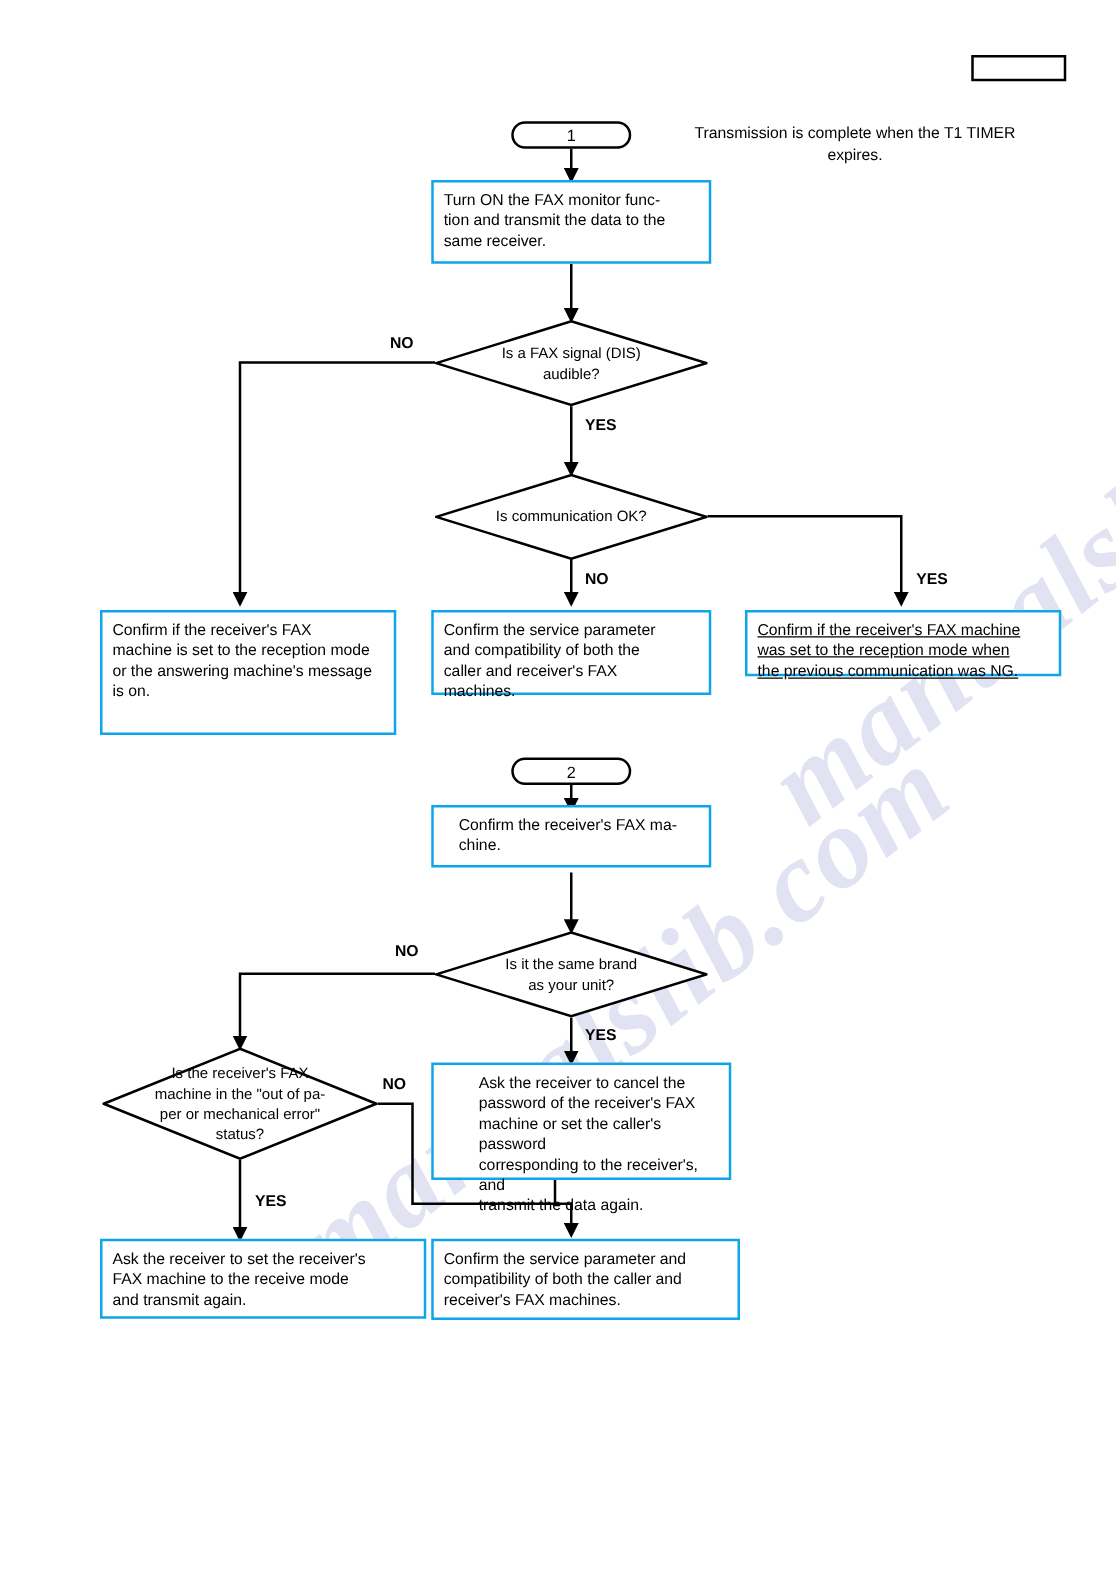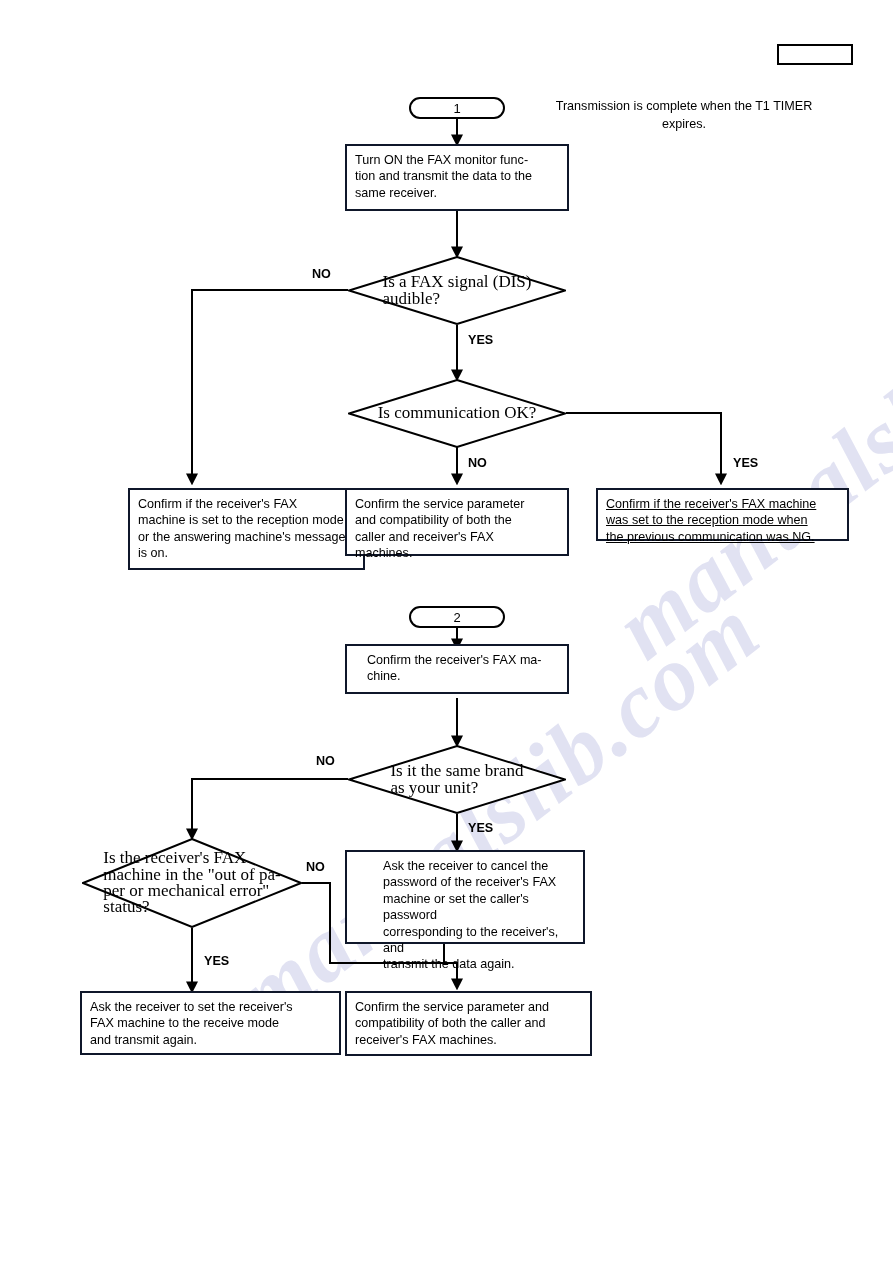--- a/index.html
+++ b/index.html
@@ -42,7 +42,7 @@
     box-sizing: border-box;
   }
   .boxnode {
-    border: 2px solid #0f172a;
+    border: 2px solid #0ea5e9;
     background: #fff;
     font-size: 12.6px;
     line-height: 16.4px;

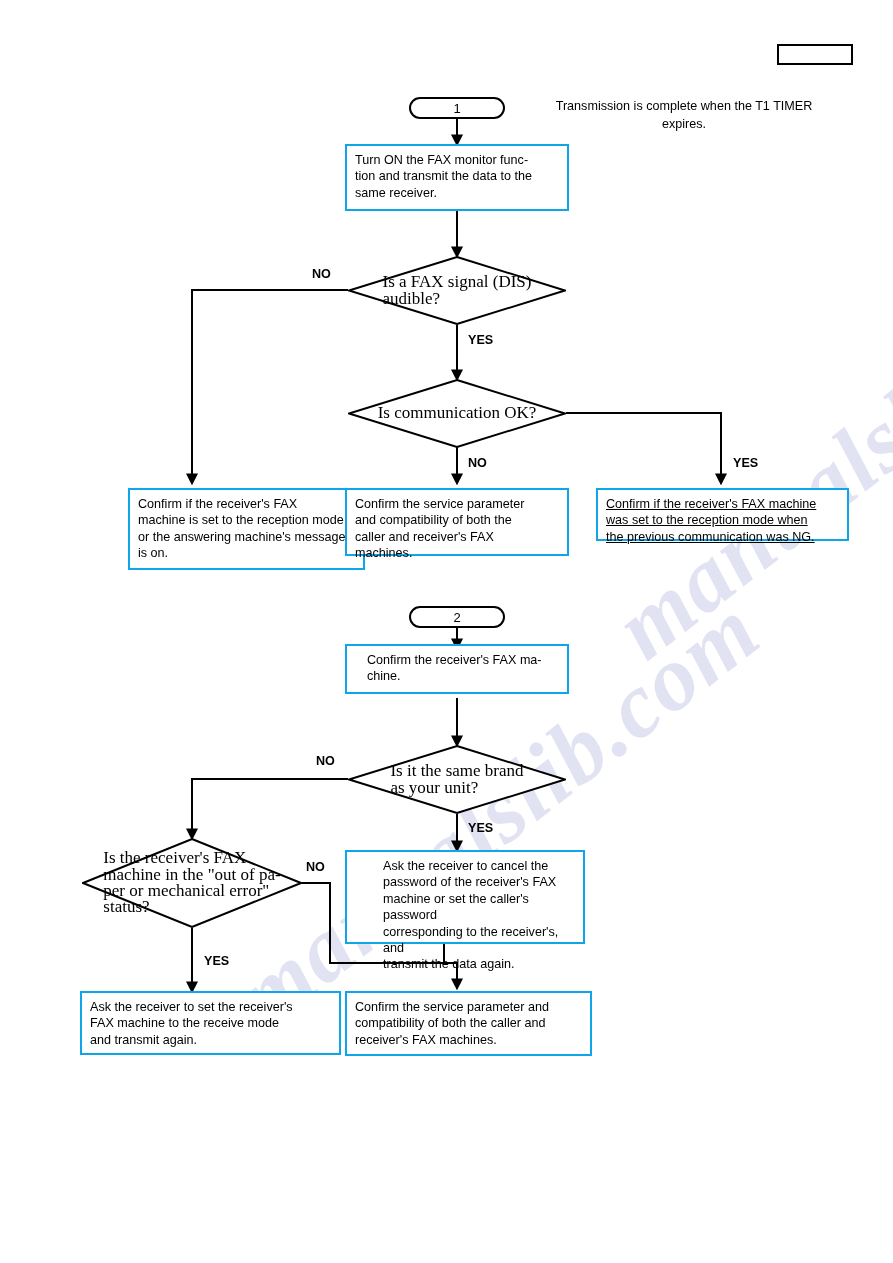--- a/index.html
+++ b/index.html
@@ -83,10 +83,10 @@
     display: flex;
     align-items: center;
     justify-content: center;
-    font-size: 17px;
+    text-align: center;
+    font-size: 12px;
     line-height: 16.4px;
     white-space: pre-line;
-    font-family: Liberation Serif, serif;
   }
 
   

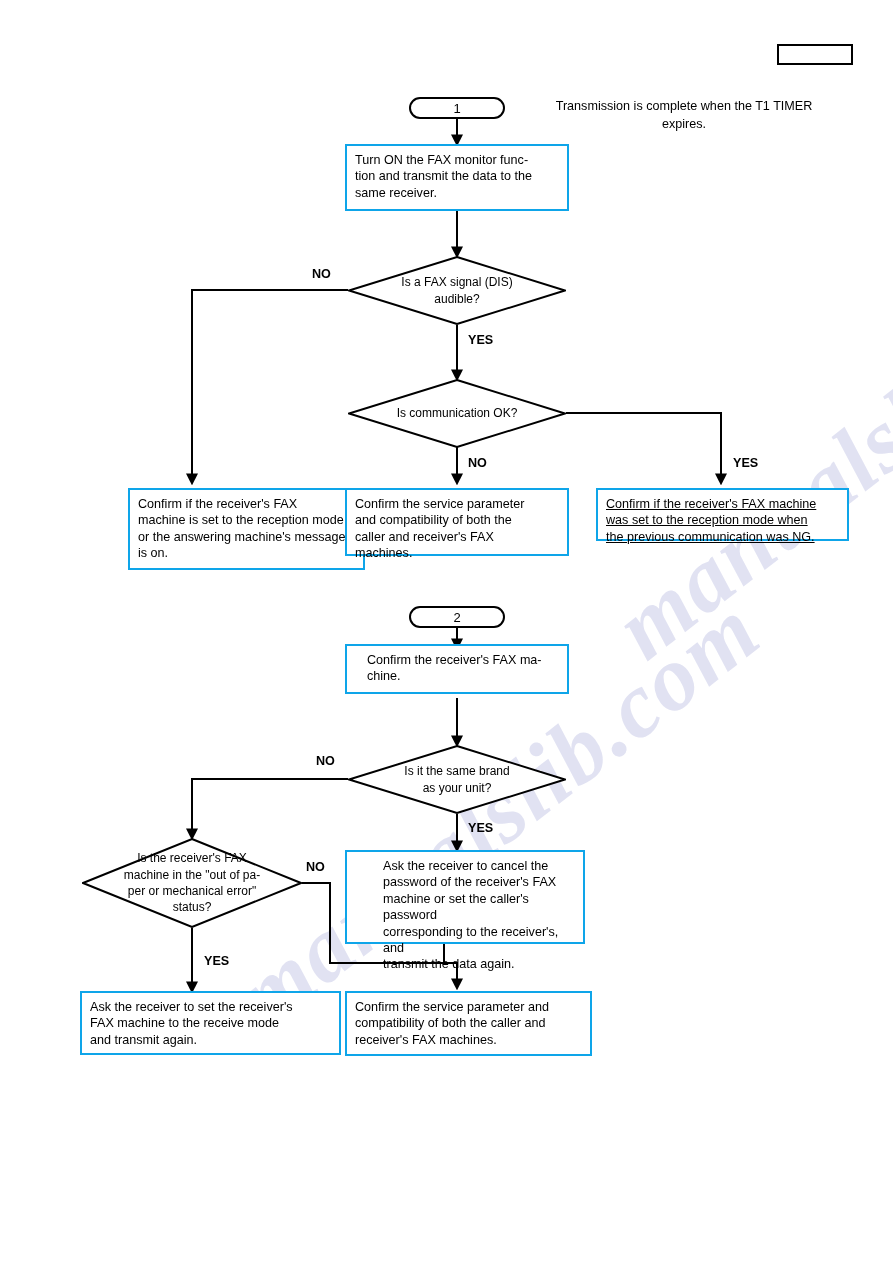--- a/index.html
+++ b/index.html
@@ -182,7 +182,7 @@
   <div class="elabel" style="left:468px; top:457px;">NO</div>
   <div class="elabel" style="left:733px; top:457px;">YES</div>
 
-  <div class="node boxnode" style="left:80px; top:488px; width:237px; height:82px;margin-left:48px;">Confirm if the receiver's FAX
+  <div class="node boxnode" style="left:80px; top:488px; width:237px; height:100px;">Confirm if the receiver's FAX
 machine is set to the reception mode
 or the answering machine's message
 is on.</div>

